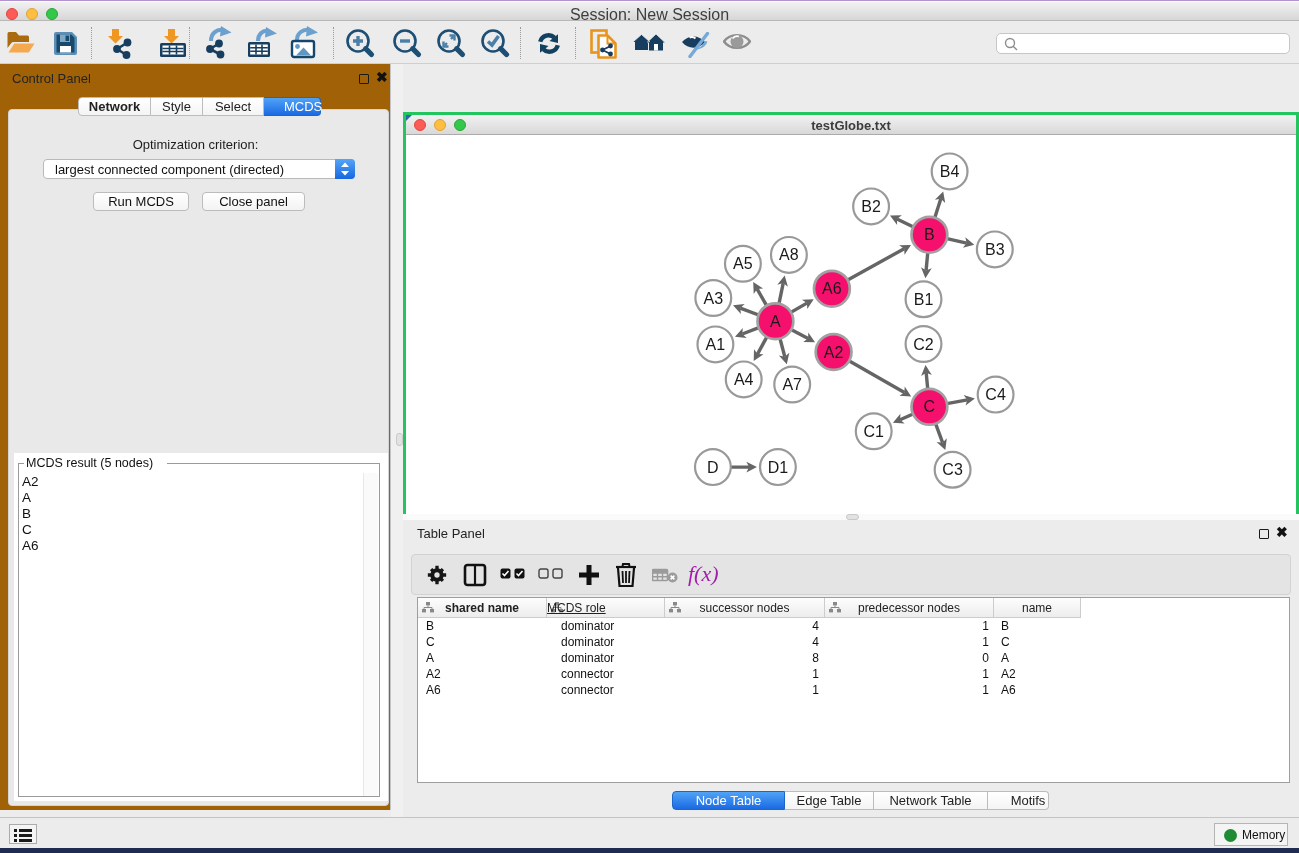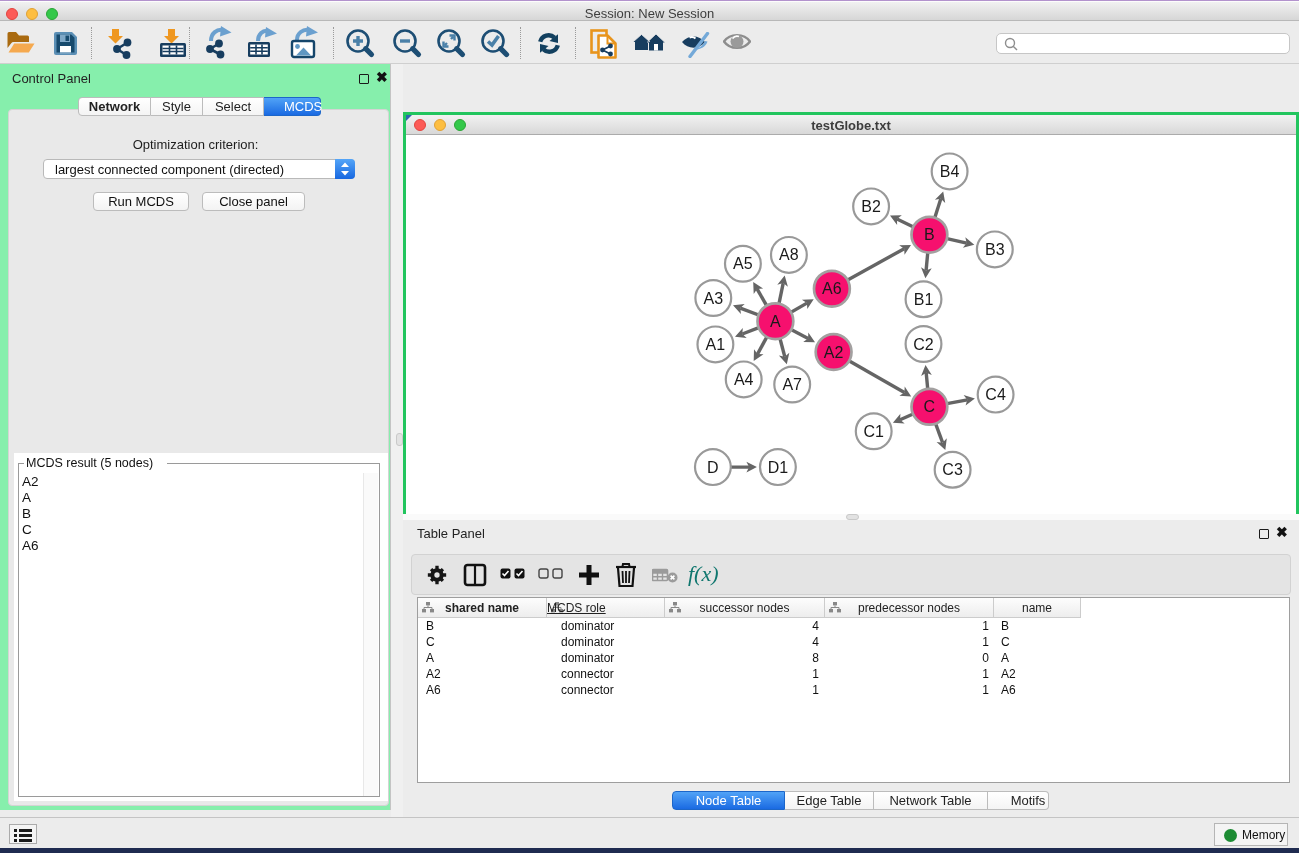--- a/index.html
+++ b/index.html
@@ -9,7 +9,7 @@
 .titlebar { left:0; top:1px; width:1299px; height:20px;
   background:linear-gradient(#f1f1f1,#d6d6d6); border-bottom:1px solid #b8b8b8; border-top:1px solid #fdfdfd;}
 .tl { border-radius:50%; width:12px; height:12px; position:absolute; top:6px; }
-.maintitle { width:100%; text-align:center; top:4px; font-size:13px; color:#3e3e3e; }
+.maintitle { width:100%; text-align:center; top:4px; font-size:16px; color:#3e3e3e; }
 .toolbar { left:0; top:21px; width:1299px; height:43px; background:#ececec; border-bottom:1px solid #cfcfcf; }
 .tsep { position:absolute; top:6px; height:32px; width:0; border-left:1px dotted #9a9a9a; }
 .ticon { position:absolute; top:5px; }

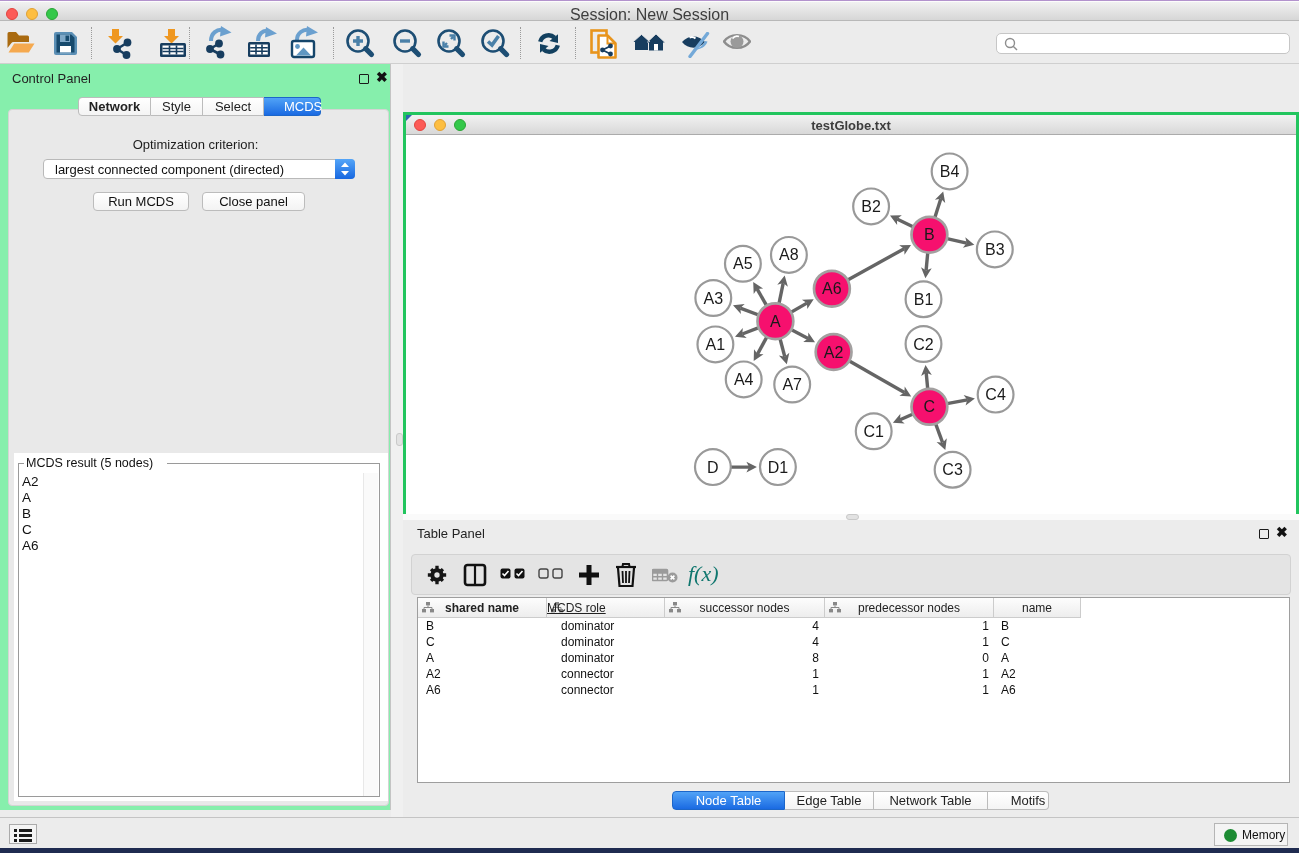--- a/index.html
+++ b/index.html
@@ -16,7 +16,7 @@
 .searchbox { position:absolute; left:996px; top:12px; width:294px; height:21px; background:#fff;
   border:1px solid #c6c6c6; border-radius:5px; }
 
-.cpanel { left:0; top:64px; width:391px; height:746px; background:#86efac; border-right:1px solid #c4c4c4;}
+.cpanel { left:0; top:64px; width:391px; height:746px; background:#a16207; border-right:1px solid #c4c4c4;}
 .phead { font-size:13px; color:#232323; }
 .seg { position:absolute; height:19px; display:flex; font-size:13px; z-index:3; }
 .seg div { background:linear-gradient(#ffffff,#f4f4f4); border:1px solid #bcbcbc; border-left:none;

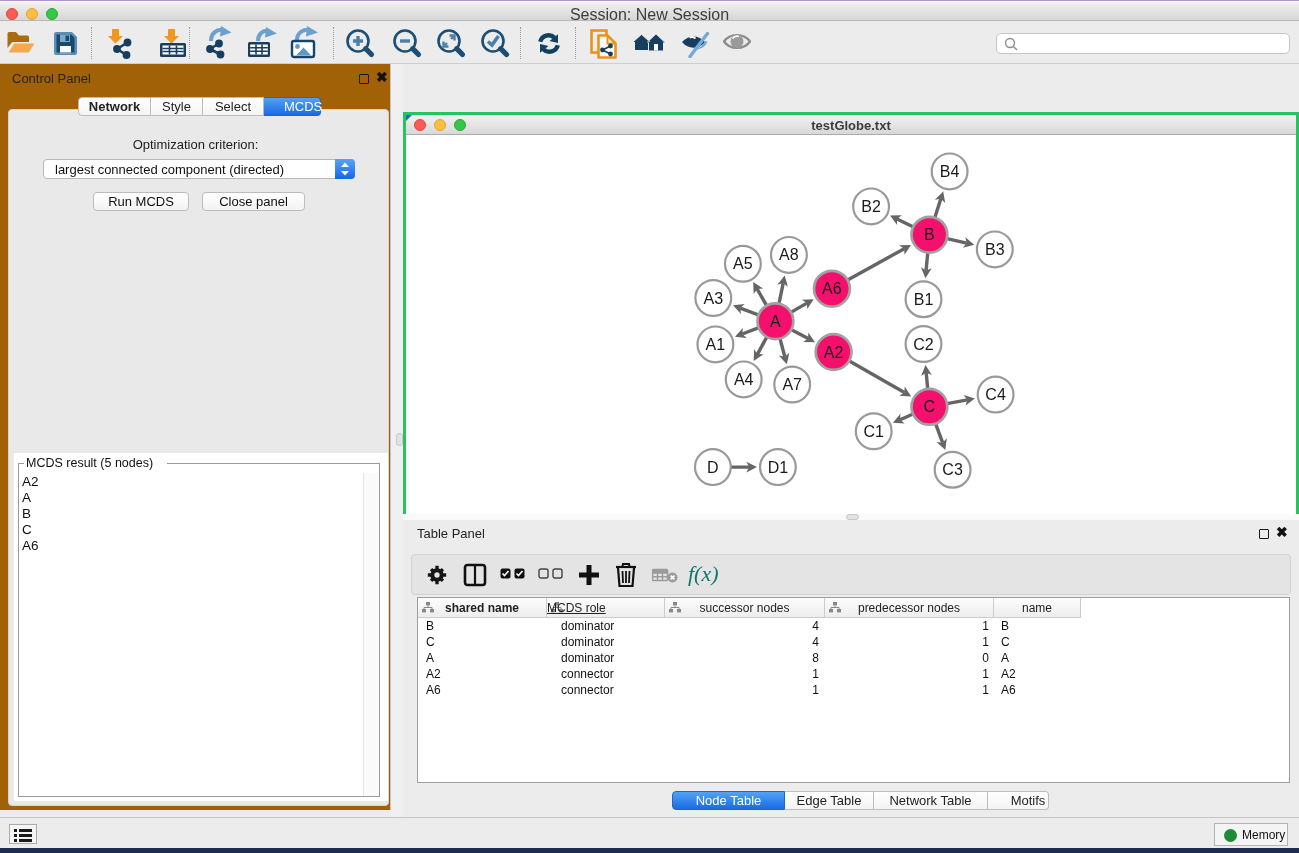--- a/index.html
+++ b/index.html
@@ -352,7 +352,7 @@
 <circle cx="20.5" cy="9.5" r="5" fill="#9b9b9b"></circle>
 <path d="M18.6,7.6 L22.4,11.4 M22.4,7.6 L18.6,11.4" stroke="#fff" stroke-width="1.6"></path>
       </svg>
-      <div class="abs" style="left:276px;top:6px;font-family:'Liberation Serif',serif;font-style:italic;font-size:22px;color:#0f766e;">f(x)</div>
+      <div class="abs" style="left:276px;top:6px;font-family:'Liberation Serif',serif;font-style:italic;font-size:22px;color:#a21caf;">f(x)</div>
     </div>
   <div class="tbl" id="tbl">
       <div class="thead" style="left:0px;width:129px;">

